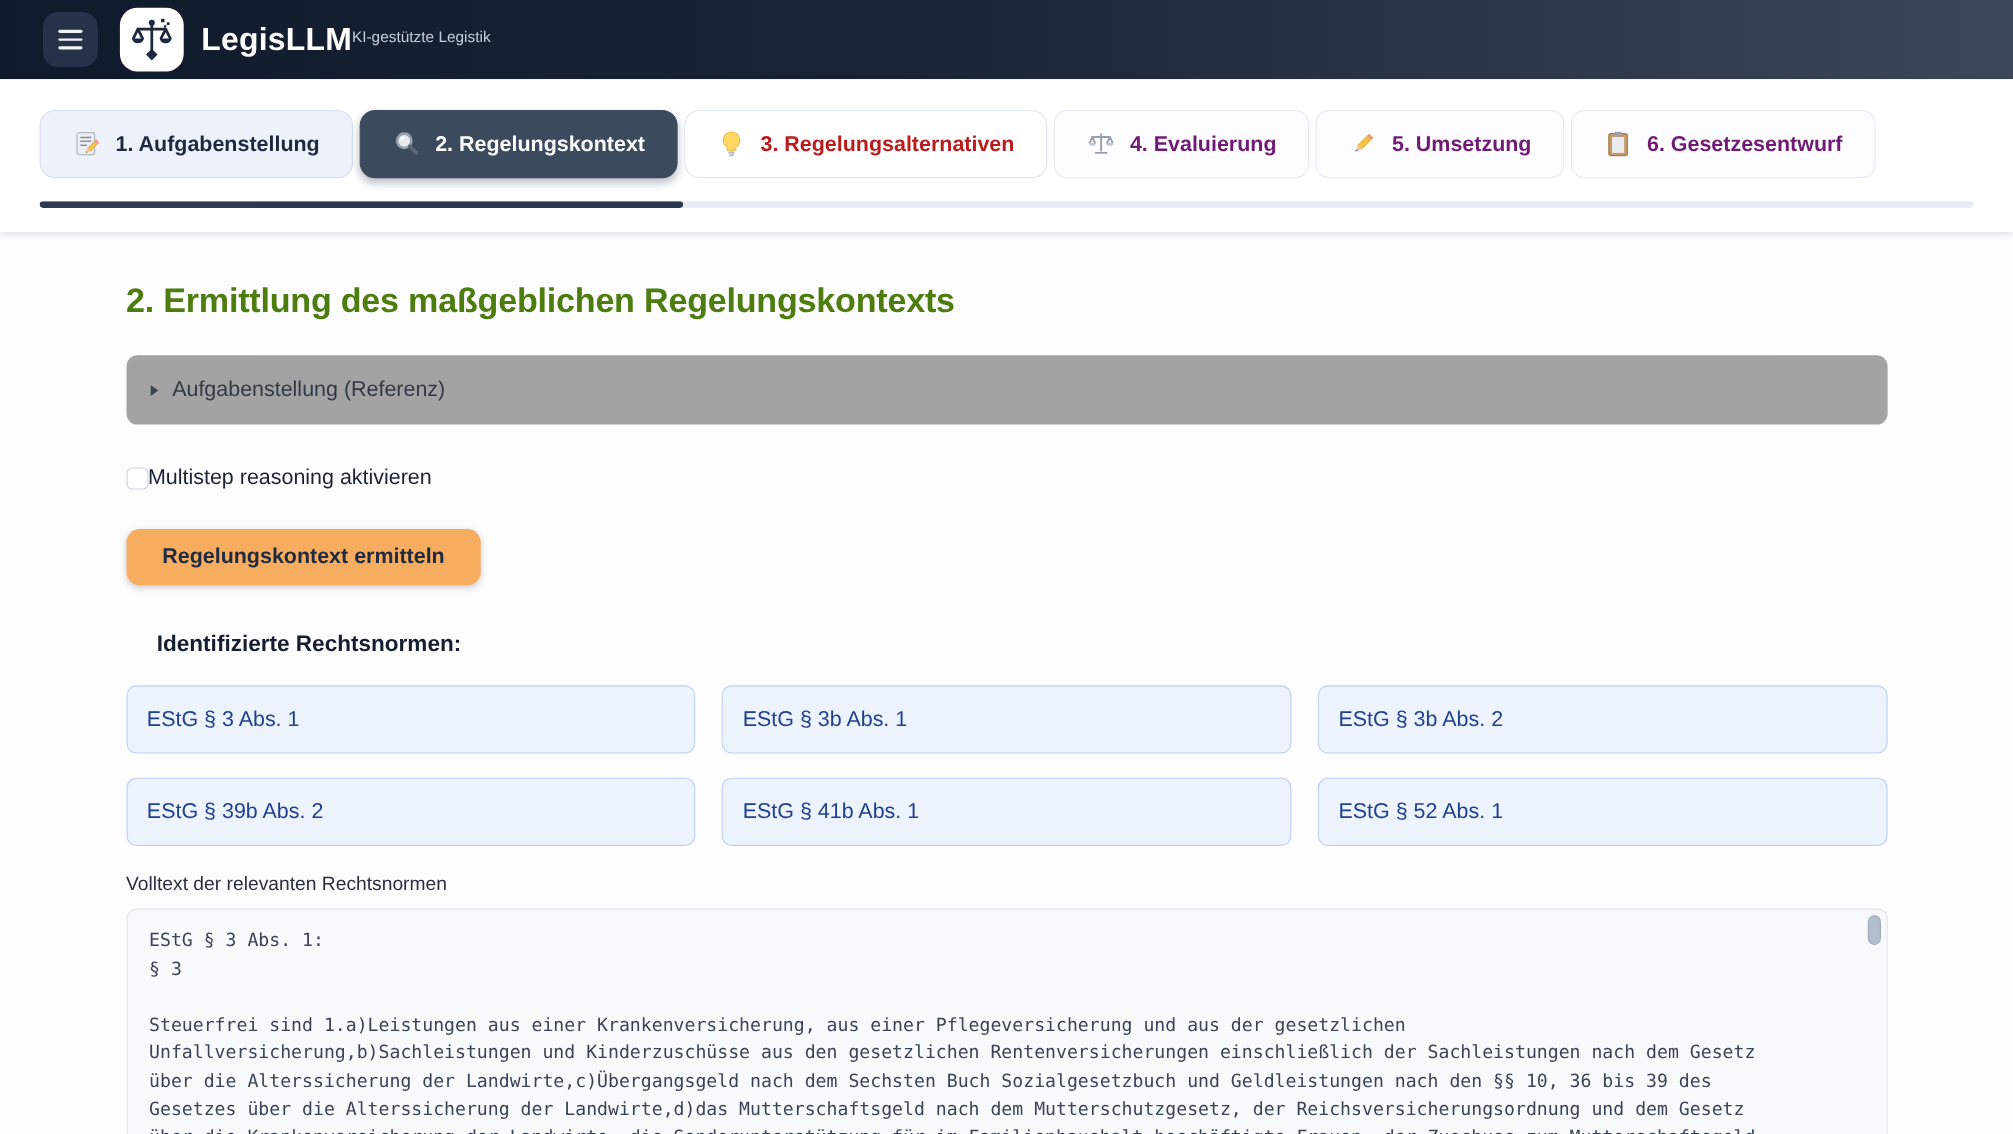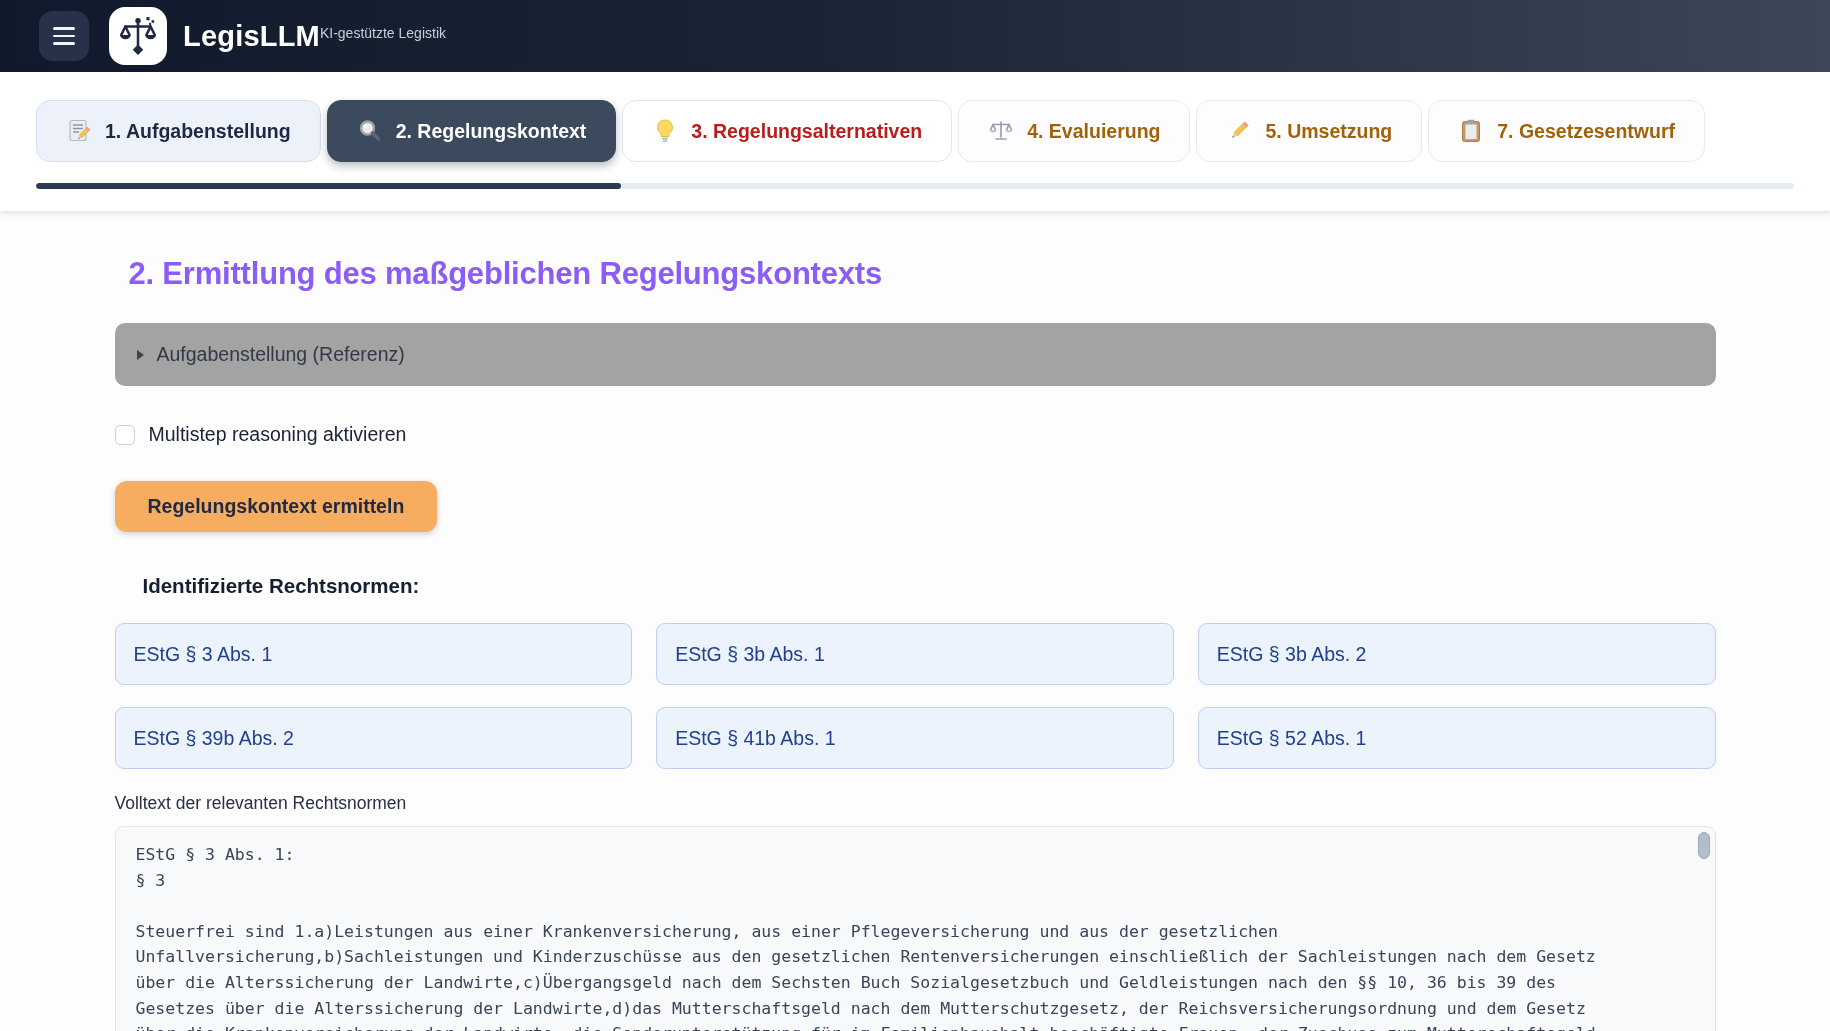--- a/index.html
+++ b/index.html
@@ -28,7 +28,7 @@
   .tab.visited { background:#edf1fa; border-color:#d6dff1; color:#1d2941; }
   .tab.active  { background:#3c4a5e; border-color:#3c4a5e; color:#ffffff; box-shadow:0 4px 8px rgba(25,35,60,.30); }
   .tab.idle    { background:#ffffff; border-color:#dfe5f0; color:#b91c1c; }
-  .tab.disabled{ background:#fdfdff; border-color:#e5eaf4; color:#a16207; cursor:default; }
+  .tab.disabled{ background:#fdfdff; border-color:#e5eaf4; color:#701a75; cursor:default;border-radius:12px; }
   .tab svg { flex:0 0 auto; }
   .progress-track { margin-top:21px; height:6px; border-radius:3px; background:#e7ebf3; overflow:hidden; }
   .progress-fill { height:100%; border-radius:3px; background:#2d3b52; }

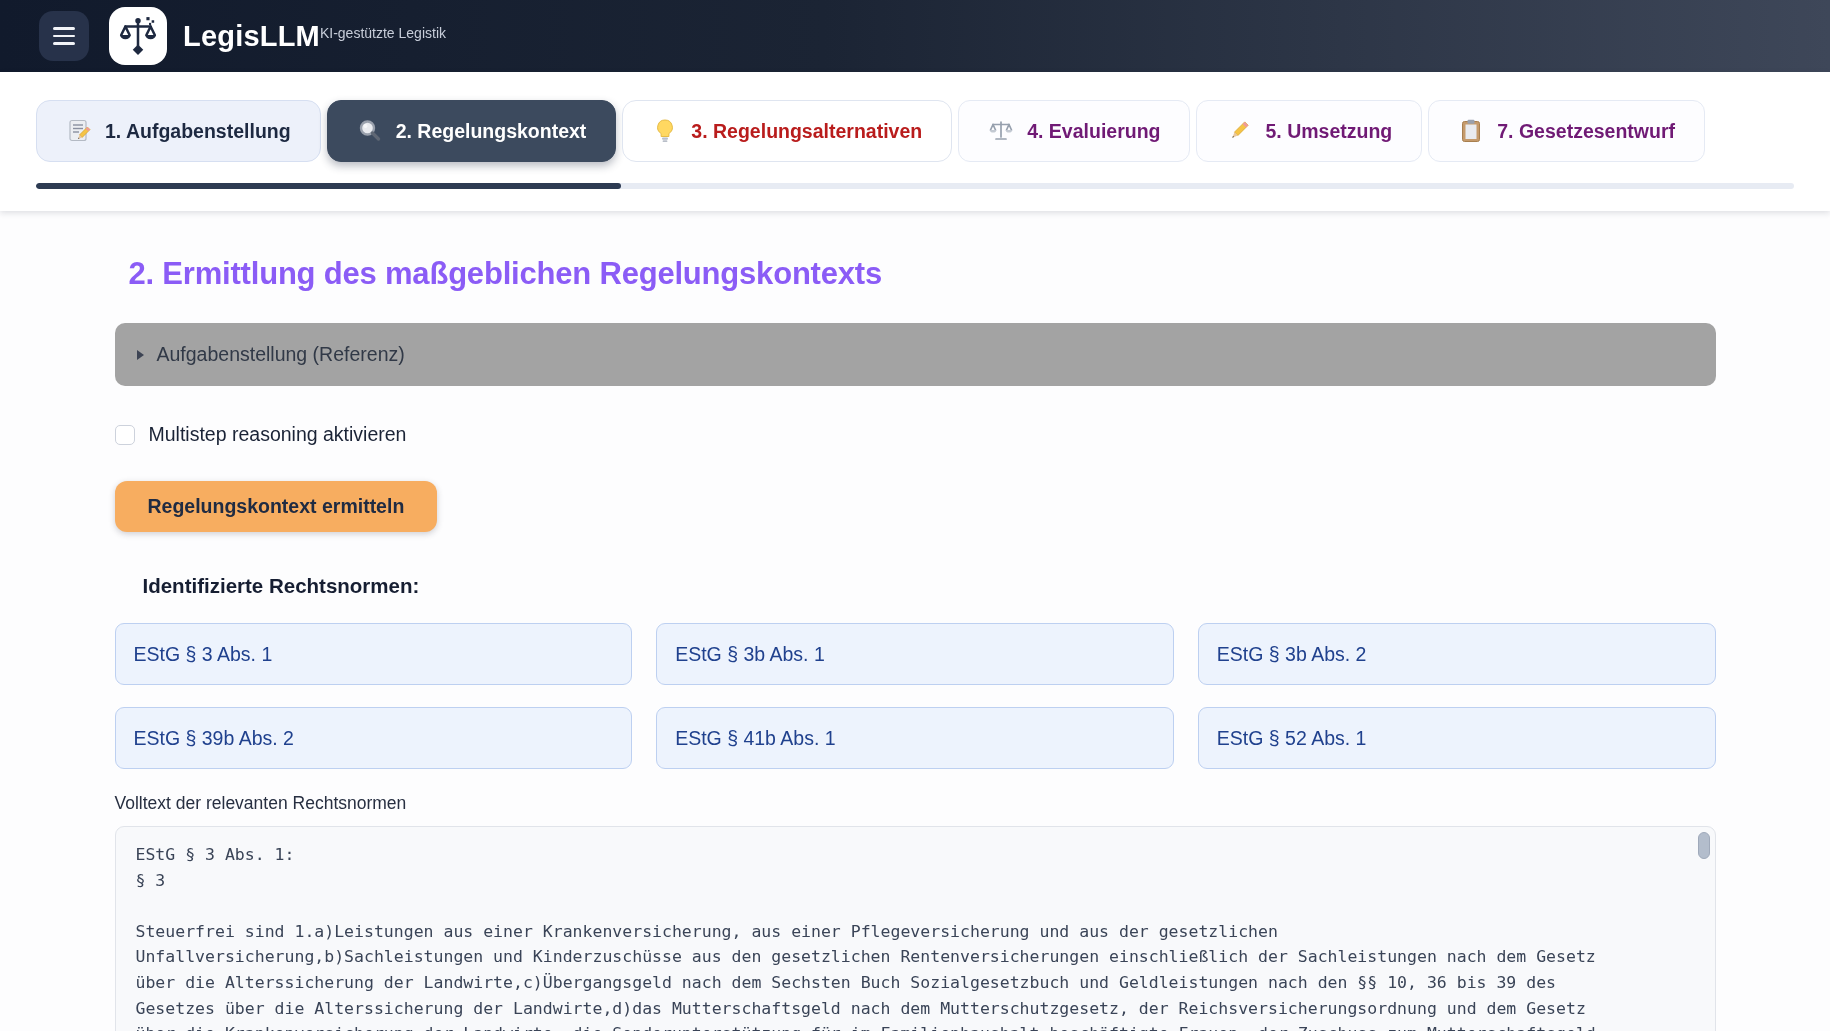--- a/index.html
+++ b/index.html
@@ -168,7 +168,7 @@
         <rect x="7.5" y="6.5" width="11" height="14.5" fill="#e9ebef"></rect>
         <rect x="9.5" y="1.8" width="7" height="4" rx="1" fill="#9aa1ad"></rect>
       </svg>
-      <span>7. Gesetzesentwurf</span>
+      <span>6. Gesetzesentwurf</span>
     </div>
 
   </div>

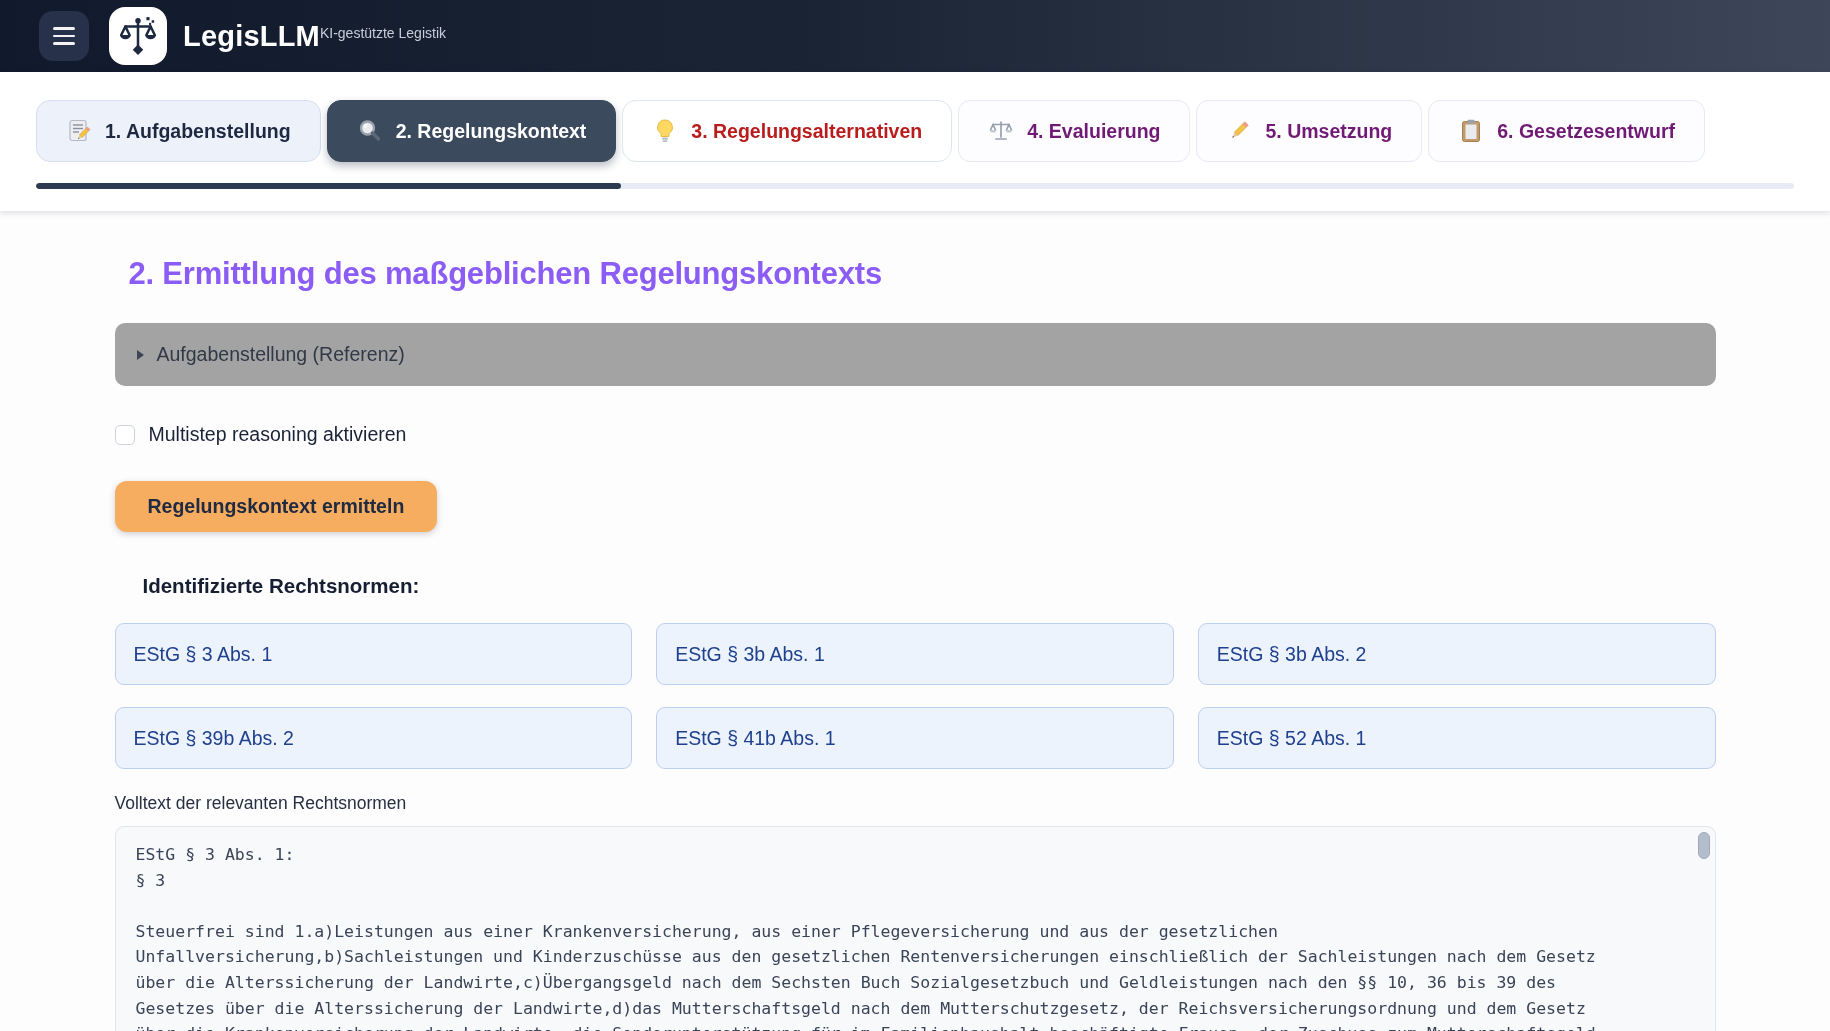--- a/index.html
+++ b/index.html
@@ -35,7 +35,7 @@
 
   
   .content { width:1601px; margin:0 auto; }
-  .page-heading { margin:45px 0 0 14px; font-size:31px; font-weight:800; color:#8b5cf6; letter-spacing:-.2px; }
+  .page-heading { margin:45px 0 0 0; font-size:31px; font-weight:800; color:#4d7c0f; letter-spacing:-.2px; }
 
   .expander { margin-top:31px; height:63px; background:#a3a3a3; border-radius:10px;
     display:flex; align-items:center; padding:0 22px; gap:13px; cursor:pointer; }

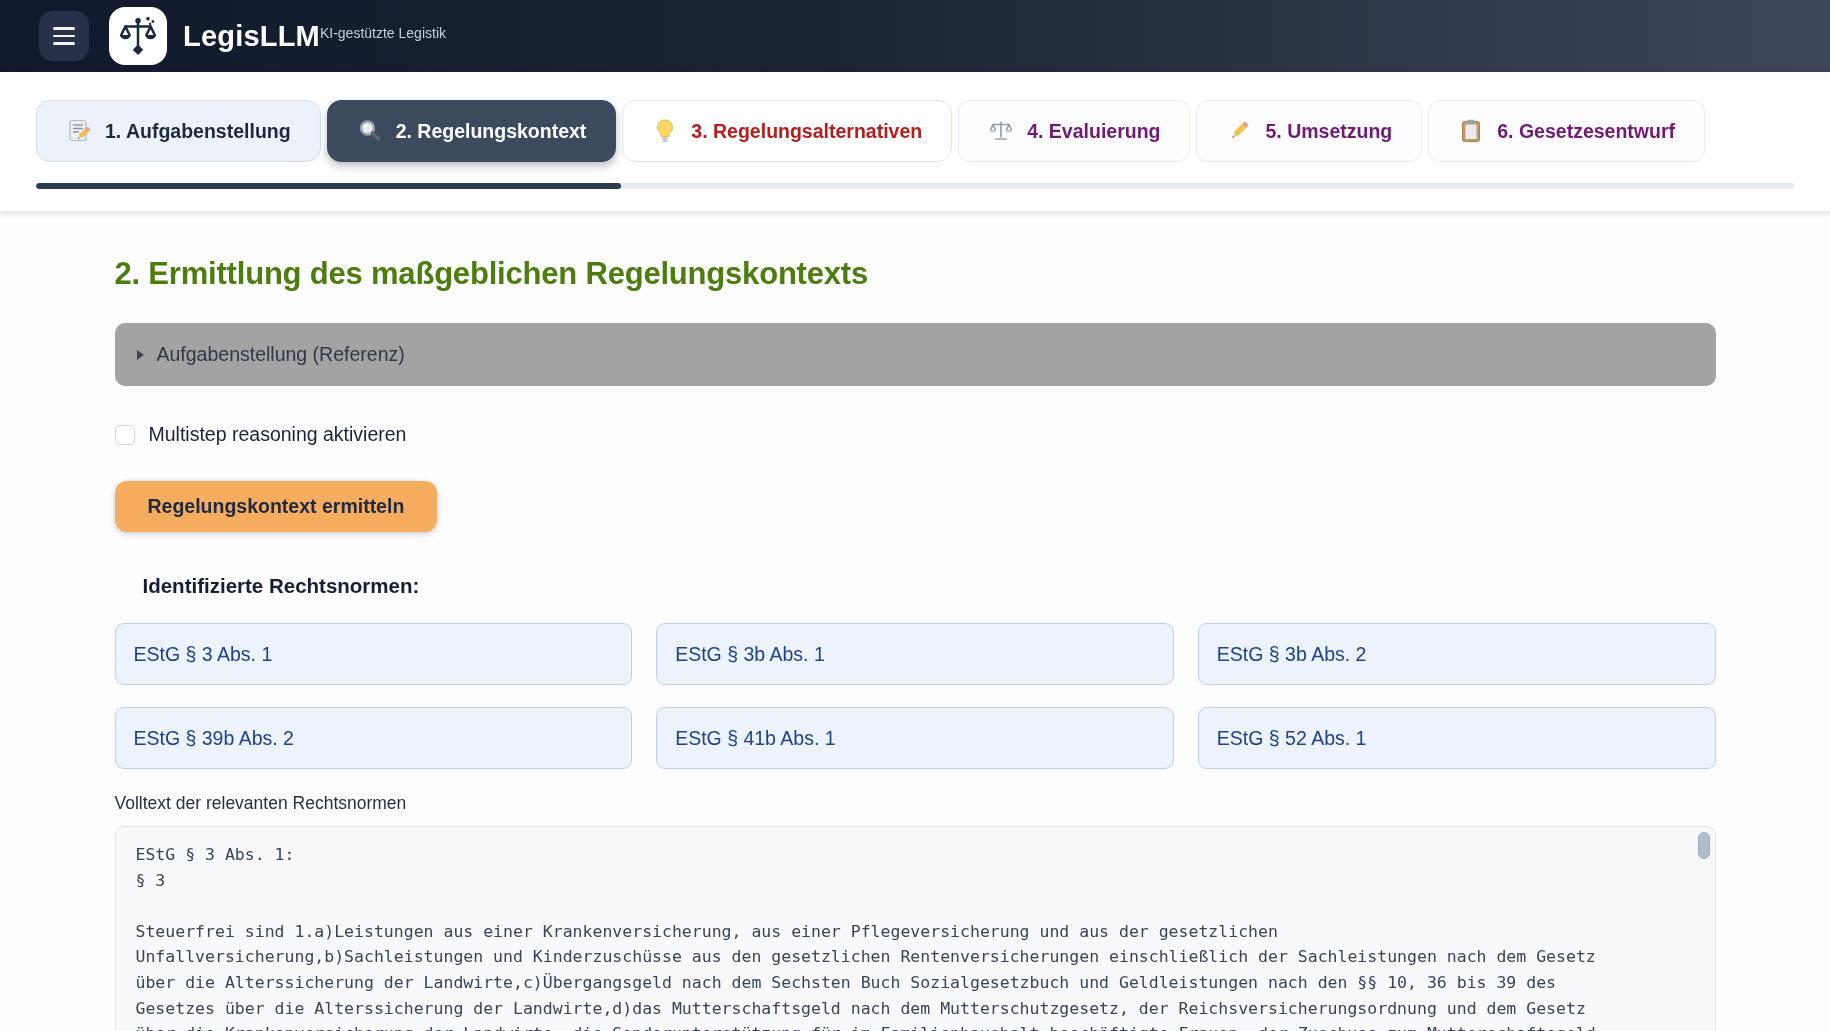--- a/index.html
+++ b/index.html
@@ -43,7 +43,7 @@
     border-bottom:5px solid transparent; }
   .expander-label { font-size:19.5px; color:#313947; }
 
-  .checkbox-row { margin-top:37px; display:flex; align-items:center; gap:14px; cursor:pointer; }
+  .checkbox-row { margin-top:37px; display:flex; align-items:center; cursor:pointer; }
   .checkbox { width:20px; height:20px; background:#ffffff; border:1px solid #cdd2dc; border-radius:5px; }
   .checkbox-label { font-size:19.5px; color:#1a2336; }
 

